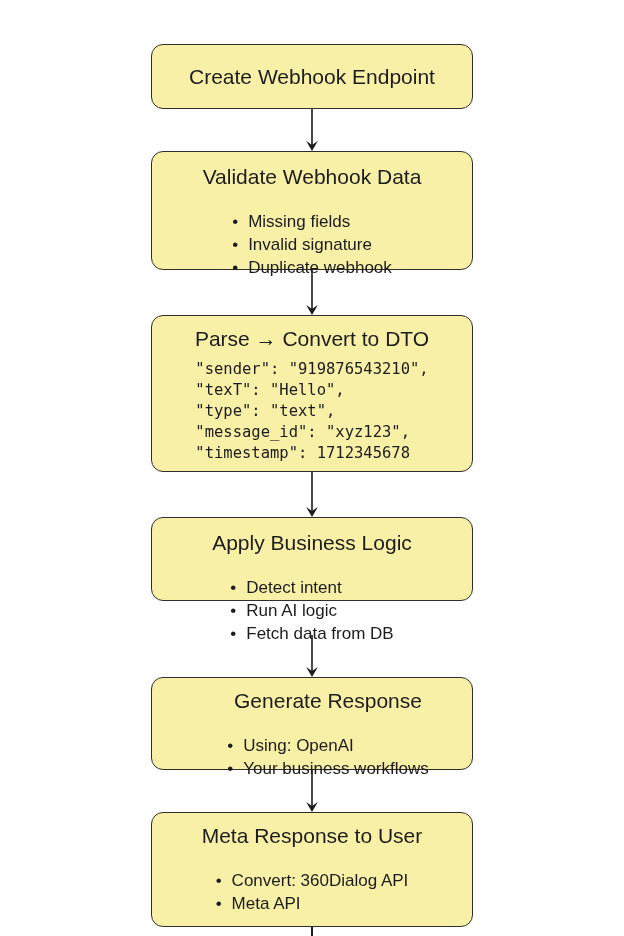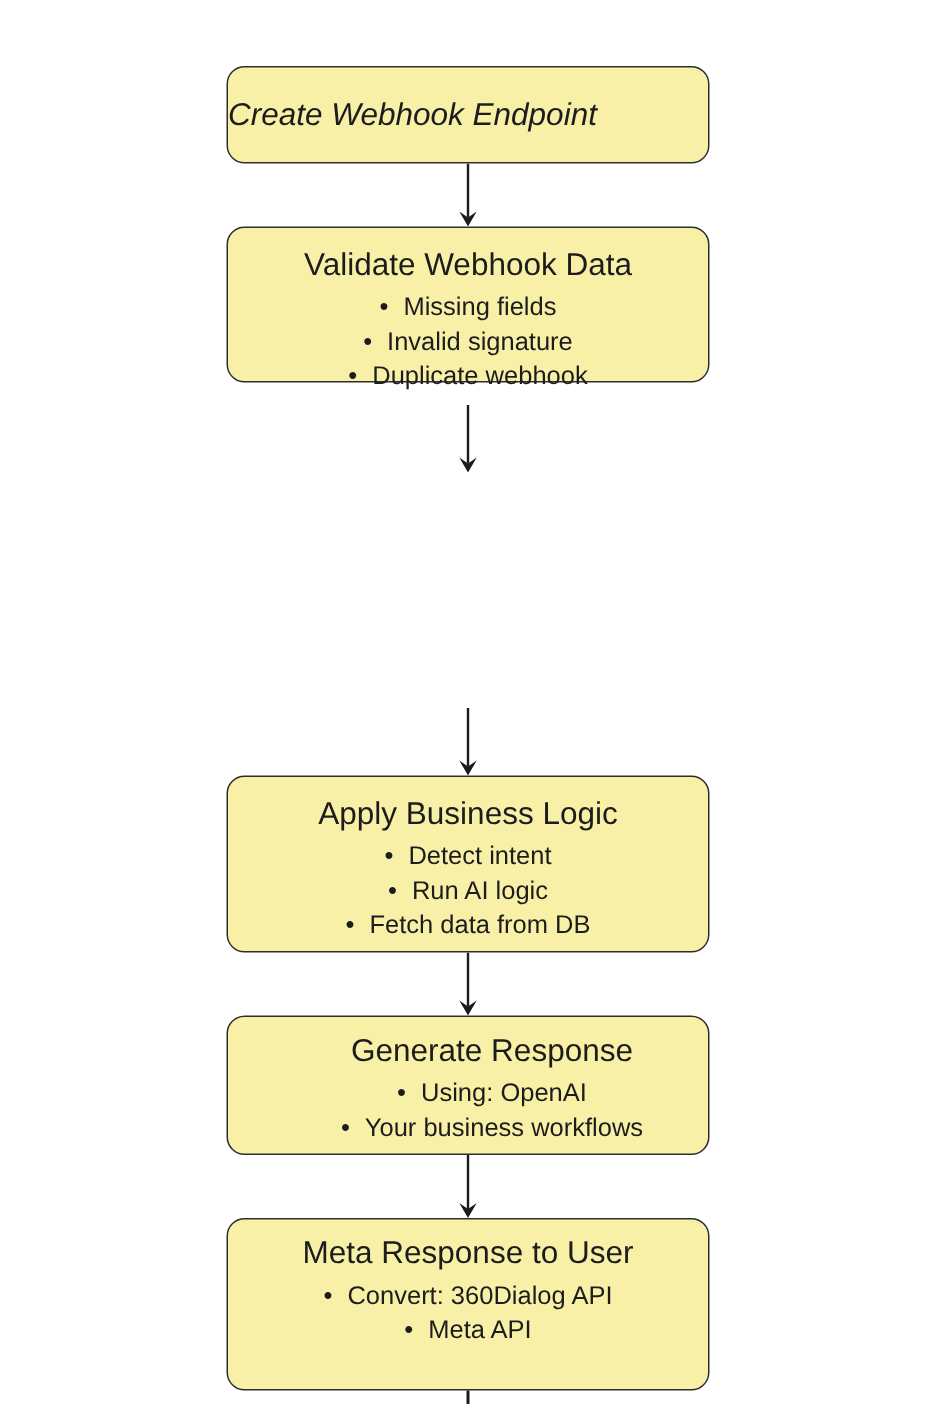--- a/index.html
+++ b/index.html
@@ -13,7 +13,7 @@
     border:1.5px solid var(--node-border,#2e2e2e);
     border-radius:12px;text-align:center;
   }
-  .node-1{top:44px;height:65px;display:flex;align-items:center;justify-content:flex-start;font-style:italic;}
+  .node-1{top:44px;height:65px;display:flex;align-items:center;justify-content:center;}
   .node-2{top:151px;height:104px;padding-top:11px;}
   .node-3{top:315px;height:157px;padding-top:9px;}
   .node-4{top:517px;height:118px;padding-top:11px;}

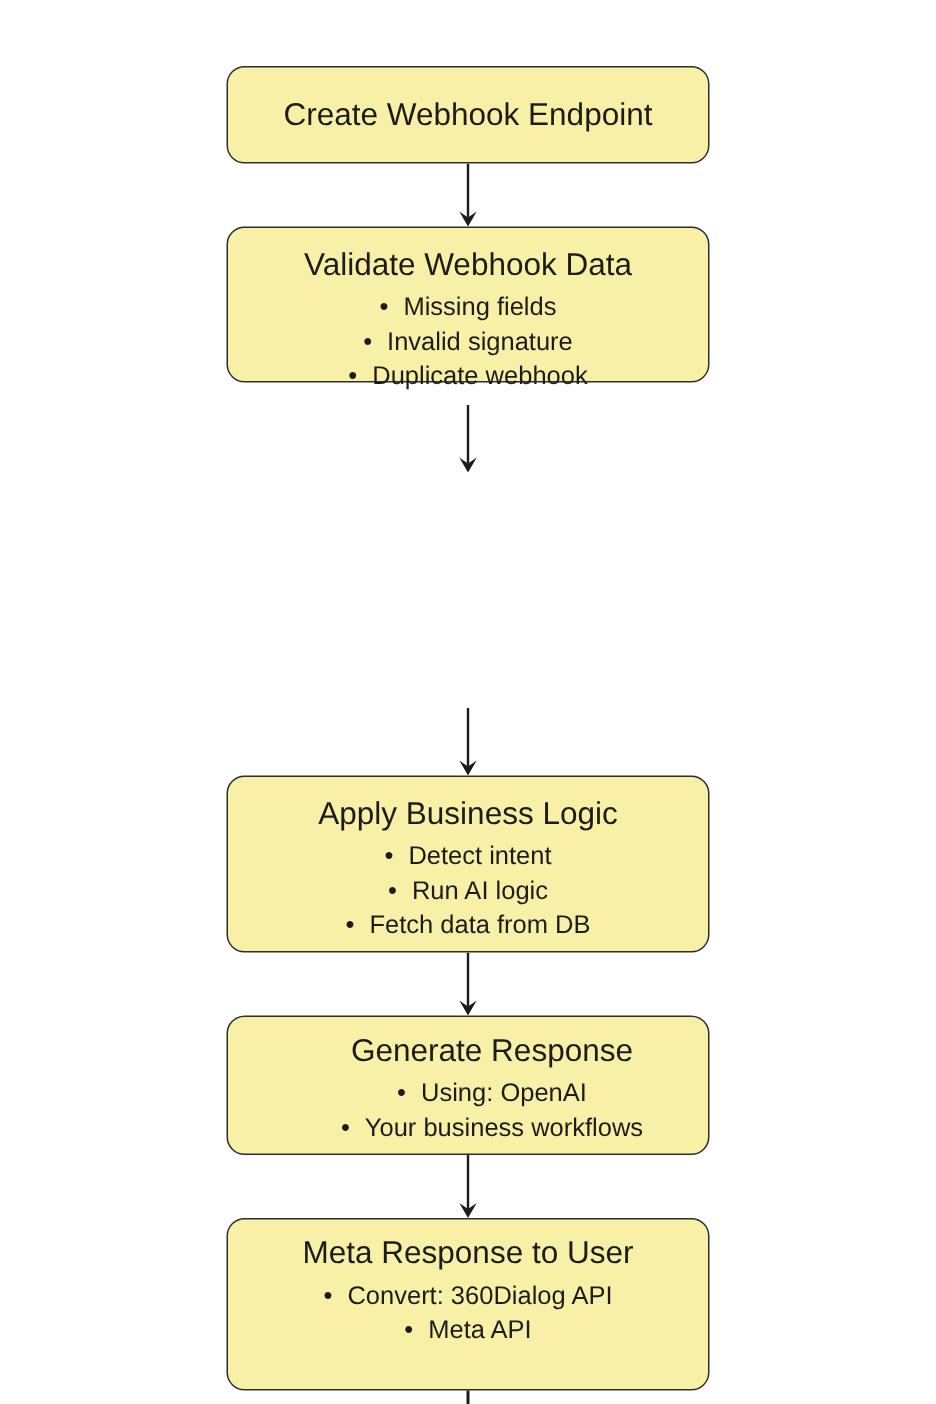--- a/index.html
+++ b/index.html
@@ -14,7 +14,7 @@
     border-radius:12px;text-align:center;
   }
   .node-1{top:44px;height:65px;display:flex;align-items:center;justify-content:center;}
-  .node-2{top:151px;height:104px;padding-top:11px;}
+  .node-2{top:151px;height:119px;padding-top:11px;}
   .node-3{top:315px;height:157px;padding-top:9px;}
   .node-4{top:517px;height:118px;padding-top:11px;}
   .node-5{top:677px;height:93px;padding-top:9px;padding-left:32px;}

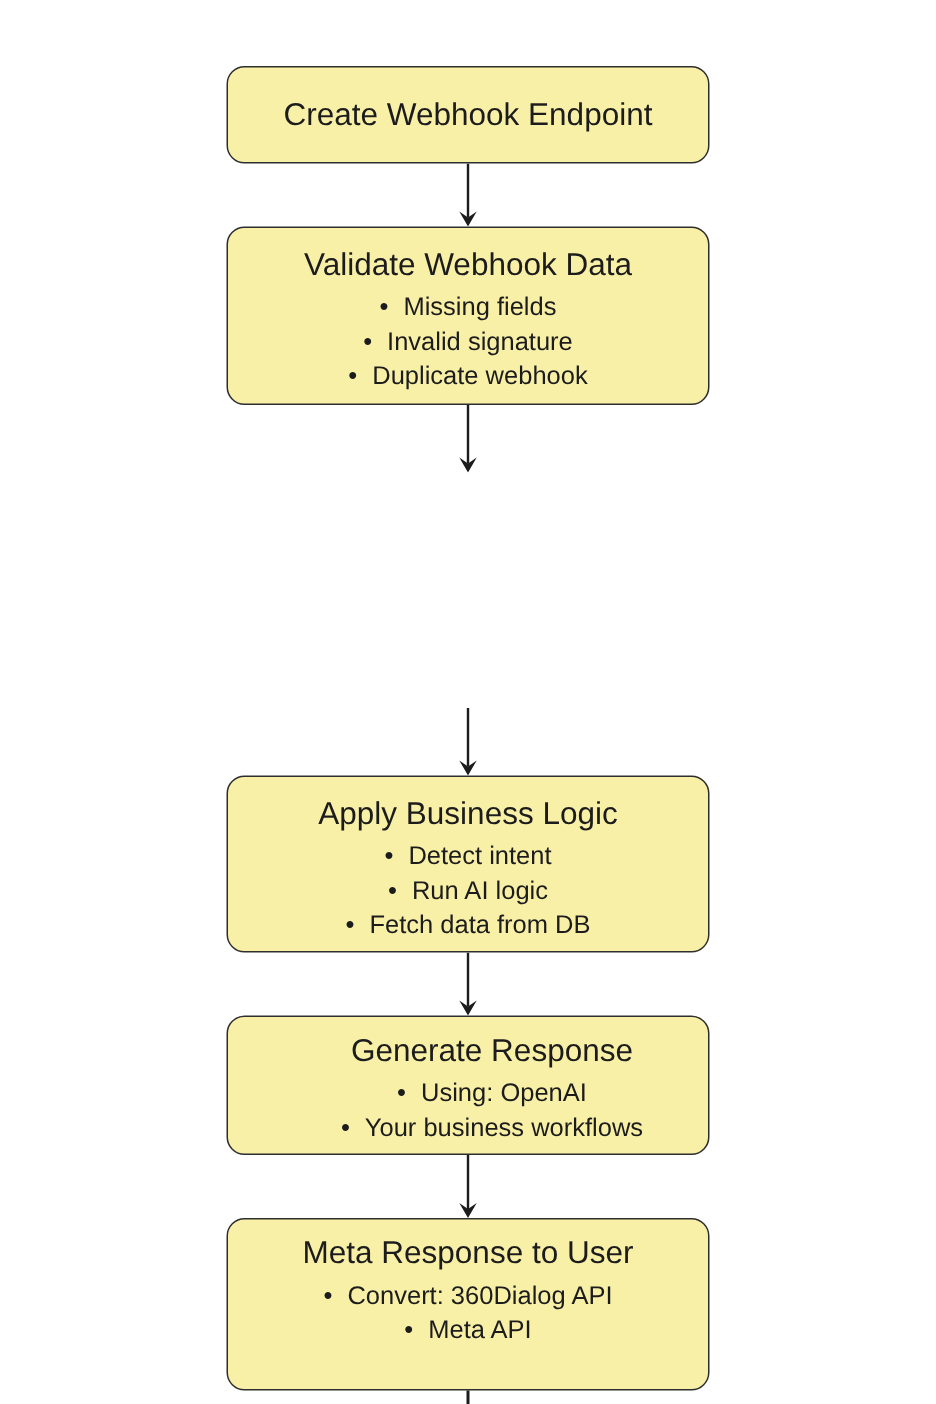--- a/index.html
+++ b/index.html
@@ -21,8 +21,8 @@
   .node-6{top:812px;height:115px;padding-top:9px;}
   .node-title{font-size:21px;line-height:27px;font-weight:400;}
   .node-list{
-    display:table;margin:3px auto 0;padding:0;list-style:none;
-    text-align:center;font-size:17px;line-height:23px;
+    display:table;margin:20px auto 0;padding:0;list-style:none;
+    text-align:left;font-size:17px;line-height:23px;
   }
   .node-list li::before{content:"•";margin-right:10px;}
   .node-code{

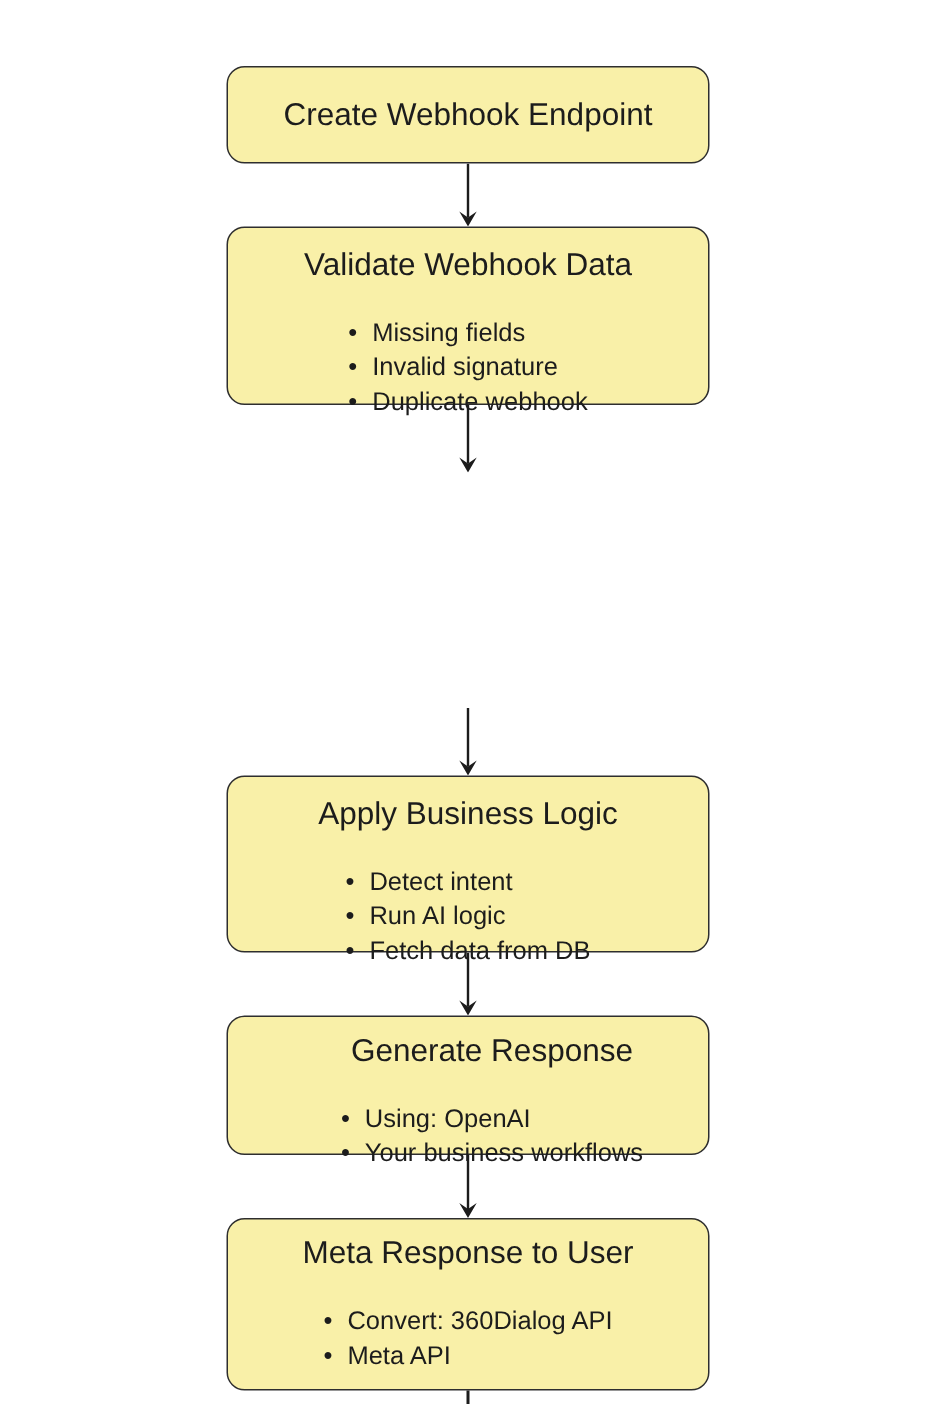--- a/index.html
+++ b/index.html
@@ -61,6 +61,16 @@
     <path d="M7 45 L1.2 35 L7 39 L12.8 35 Z" fill="currentColor"></path>
   </svg>
 
+  <div class="node node-3">
+    <div class="node-title">Parse → Convert to DTO</div>
+    <div class="node-code">
+      <div class="code-line">"sender": "919876543210",</div>
+      <div class="code-line">"texT": "Hello",</div>
+      <div class="code-line">"type": "text",</div>
+      <div class="code-line">"message_id": "xyz123",</div>
+      <div class="code-line">"timestamp": 1712345678</div>
+    </div>
+  </div>
 
   <svg class="arrow a3" width="14" height="45" viewBox="0 0 14 45">
     <line x1="7" y1="0" x2="7" y2="39" stroke="currentColor" stroke-width="1.6"></line>

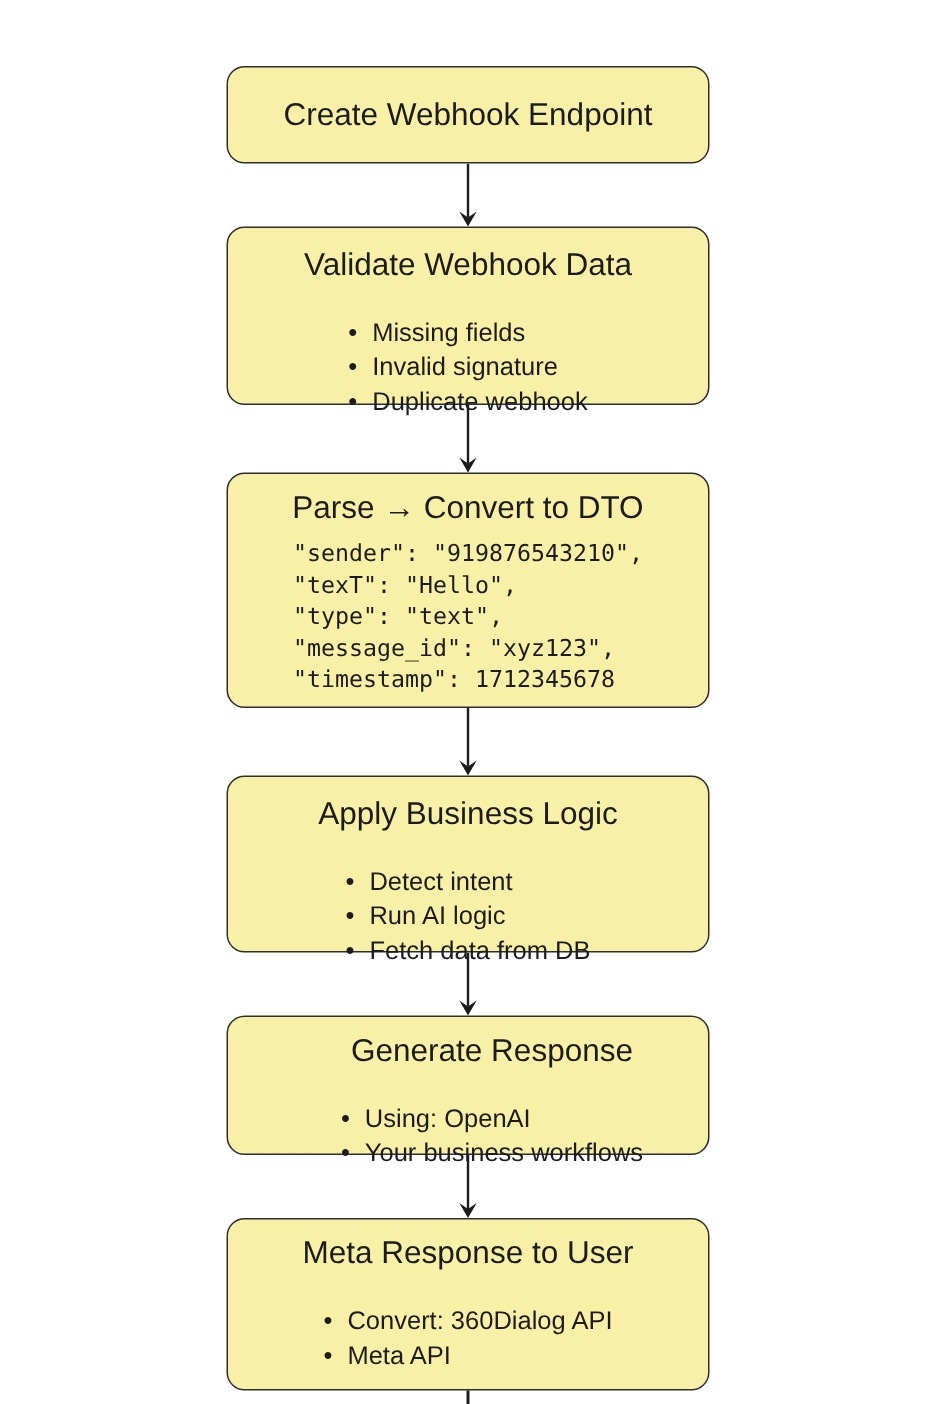--- a/index.html
+++ b/index.html
@@ -16,7 +16,7 @@
   .node-1{top:44px;height:65px;display:flex;align-items:center;justify-content:center;}
   .node-2{top:151px;height:119px;padding-top:11px;}
   .node-3{top:315px;height:157px;padding-top:9px;}
-  .node-4{top:517px;height:118px;padding-top:11px;}
+  .node-4{top:517px;height:84px;padding-top:11px;}
   .node-5{top:677px;height:93px;padding-top:9px;padding-left:32px;}
   .node-6{top:812px;height:115px;padding-top:9px;}
   .node-title{font-size:21px;line-height:27px;font-weight:400;}

